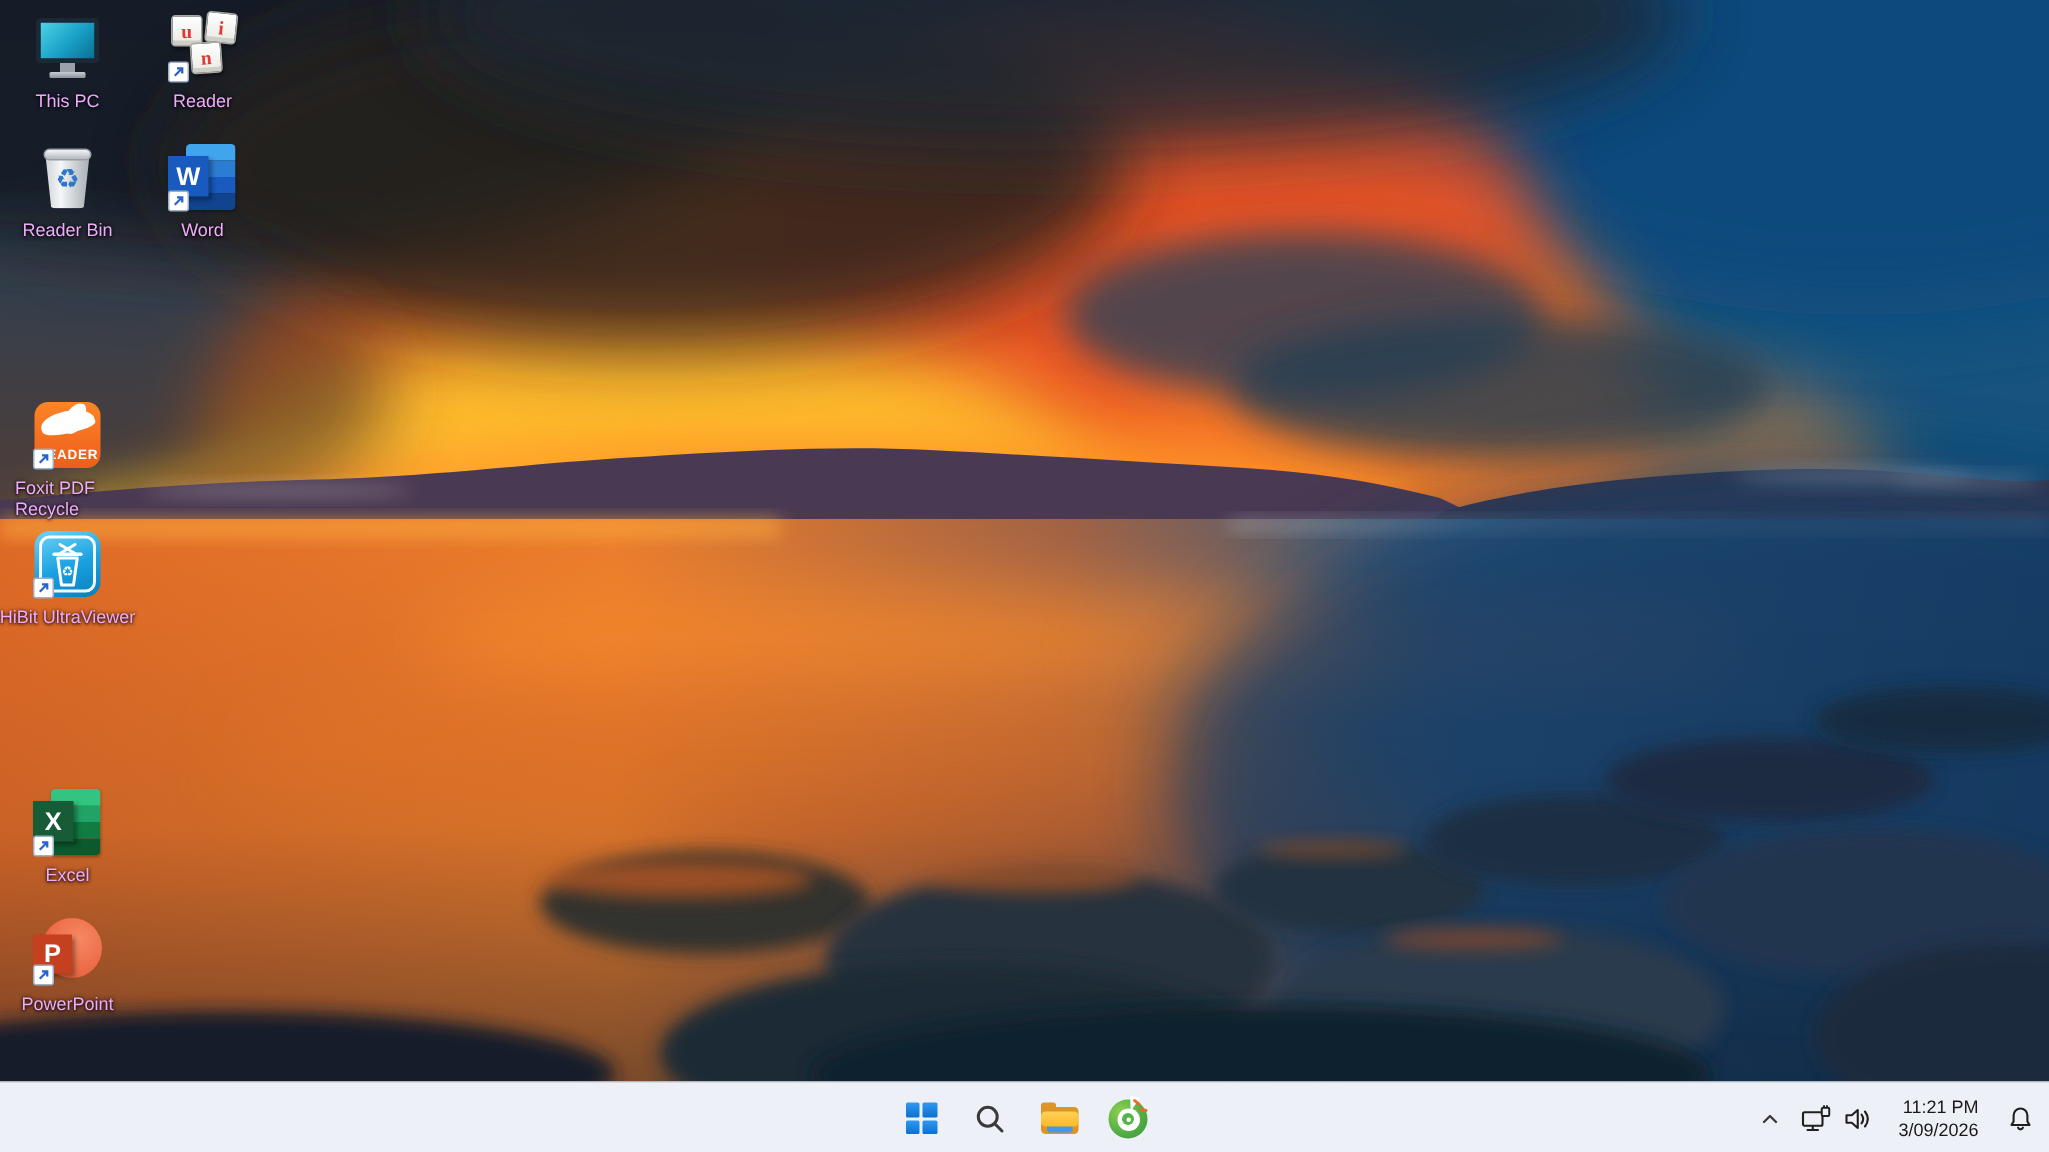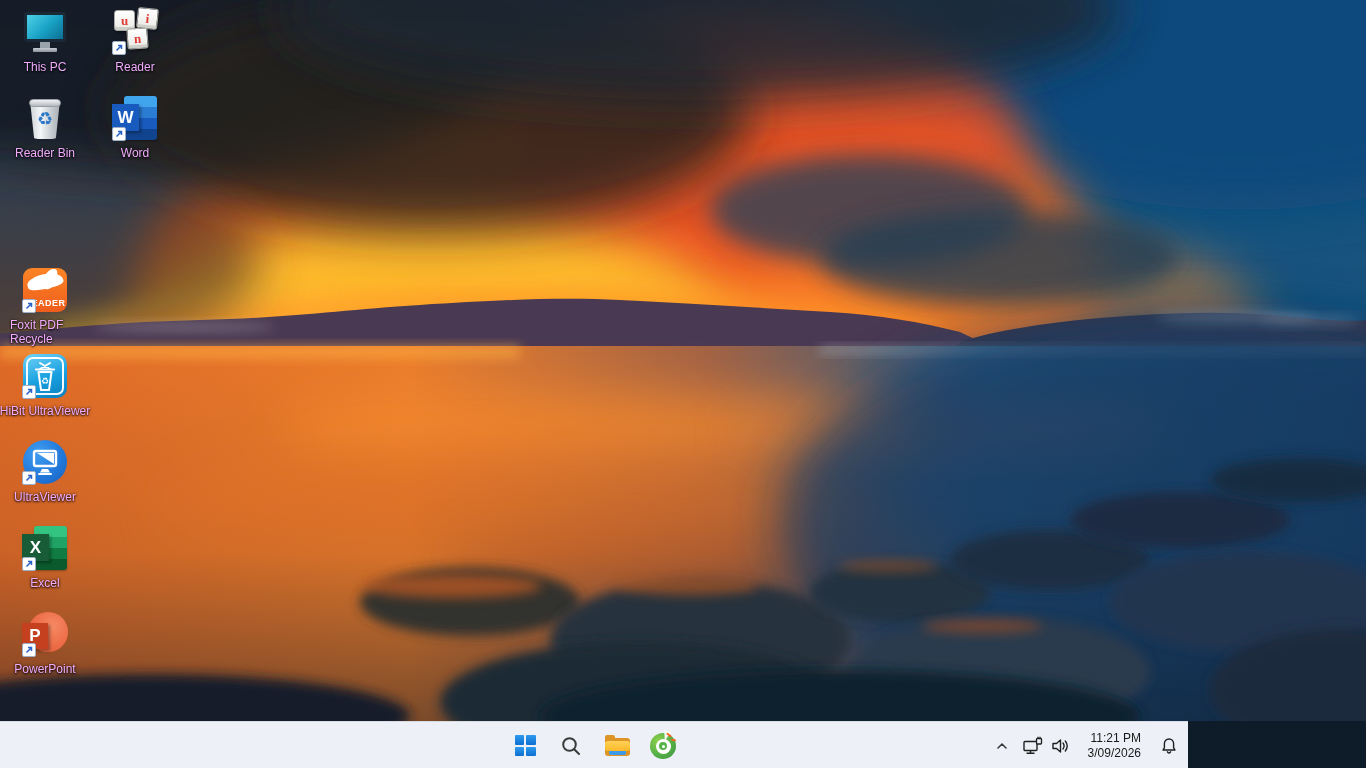--- a/index.html
+++ b/index.html
@@ -315,24 +315,6 @@
       <div class="cap">HiBit UltraViewer</div>
     </div>
 
-    <div class="dicon" style="left:0;top:438px">
-      <div class="art">
-        <div class="uv">
-          <svg width="44" height="44" viewBox="0 0 44 44">
-            <rect x="11" y="11" width="22" height="15" rx="2" stroke="#fff" stroke-width="2.4" fill="none"></rect>
-            <path d="M31 13 L31 24 L14 13 Z" fill="#fff"></path>
-            <path d="M19 29 h6 l2 3.5 h-10 Z" fill="#fff"></path>
-            <rect x="15" y="33" width="14" height="2" rx="1" fill="#fff"></rect>
-          </svg>
-        </div>
-        <div class="sc">
-          <svg width="10" height="10" viewBox="0 0 10 10">
-              <path d="M2.5 7.5 L7.5 2.5 M4 2.5 H7.5 V6" stroke="#2a63c8" stroke-width="1.5" fill="none"></path>
-            </svg>
-        </div>
-      </div>
-      <div class="cap">UltraViewer</div>
-    </div>
 
     <div class="dicon" style="left:0;top:524px">
       <div class="art">

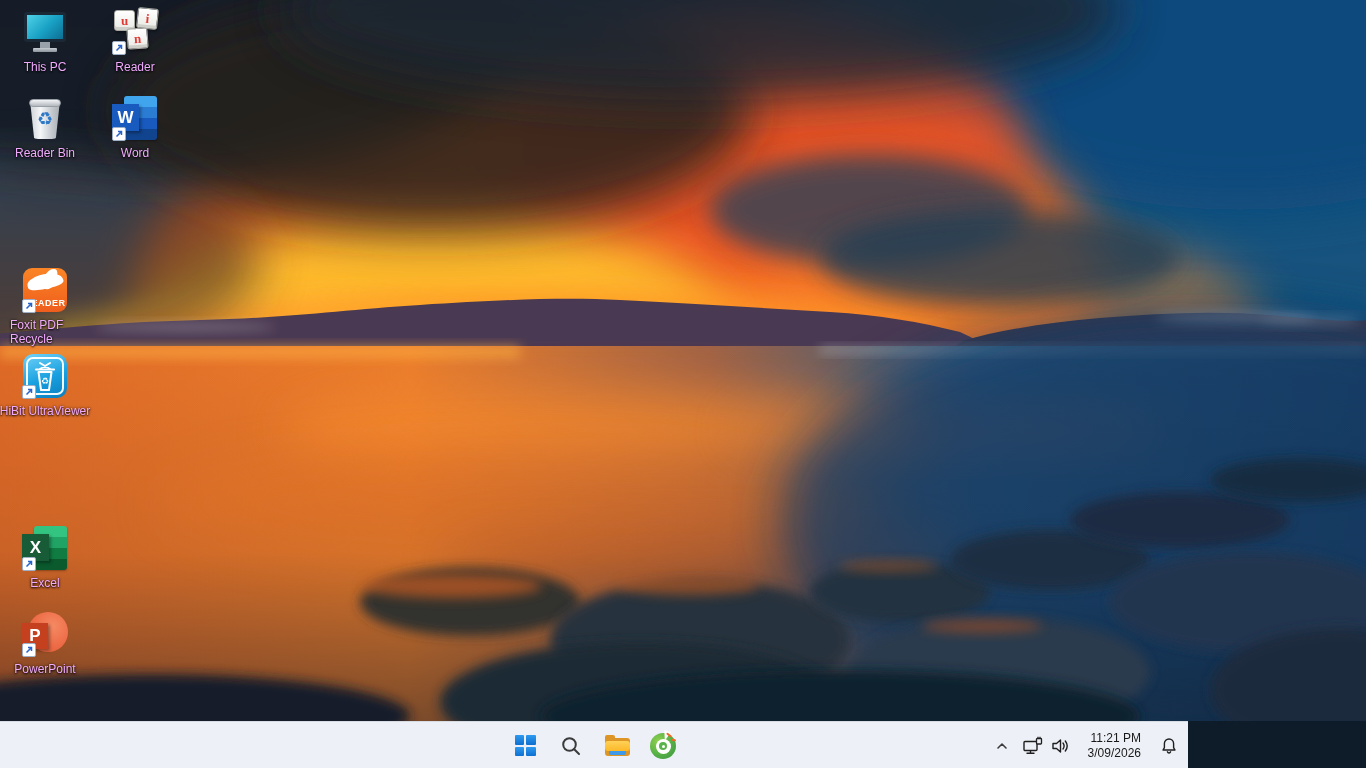--- a/index.html
+++ b/index.html
@@ -101,7 +101,7 @@
   .uv svg{position:absolute;left:0;top:0;}
 
   
-  .taskbar{position:absolute;left:0;bottom:0;width:1188px;height:47px;background:#edf1f7;
+  .taskbar{position:absolute;left:0;bottom:0;width:1366px;height:47px;background:#edf1f7;
     border-top:1px solid #d7dbe2;box-sizing:border-box;}
   .tb-center{position:absolute;left:50%;top:0;height:47px;transform:translateX(-50%);
     display:flex;align-items:center;gap:6px;}

